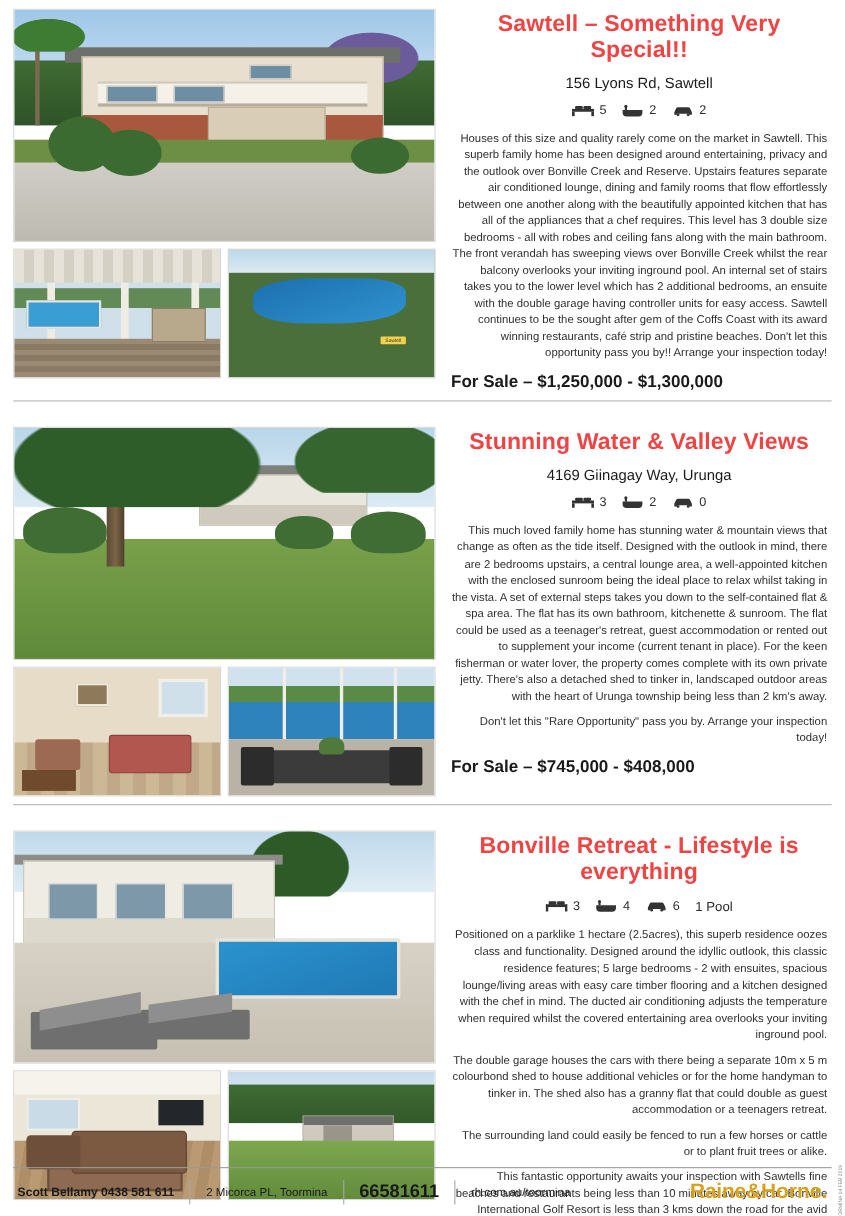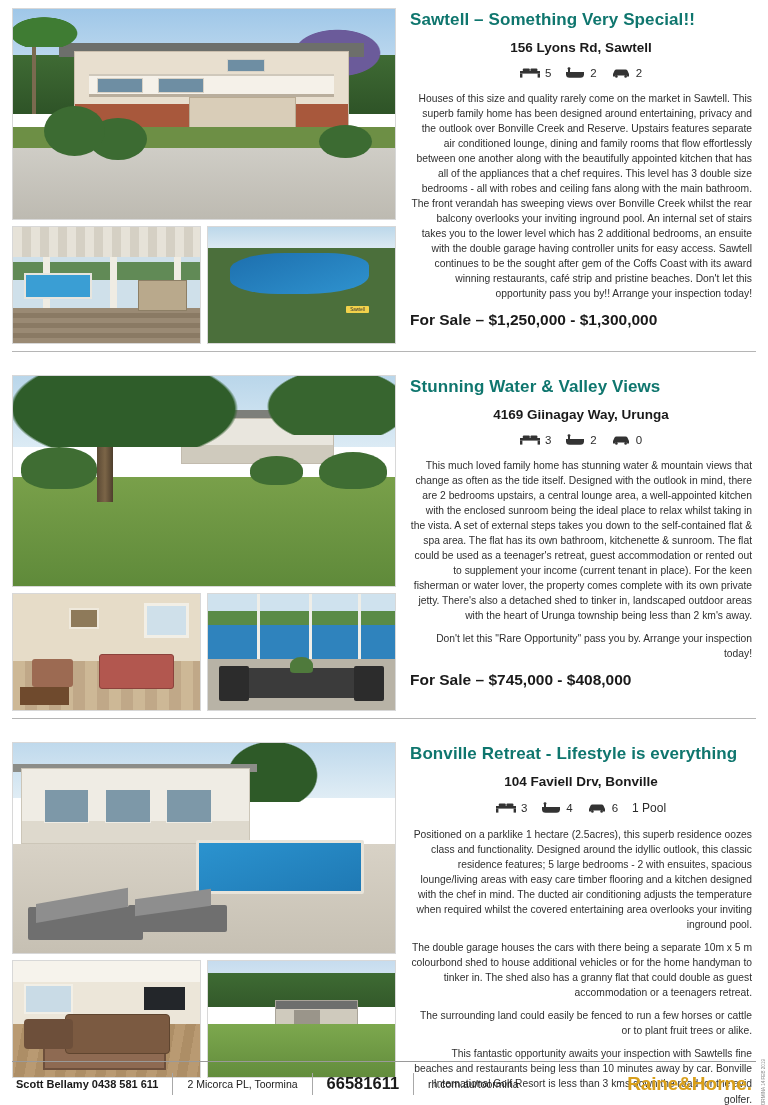--- a/index.html
+++ b/index.html
@@ -34,9 +34,10 @@
 
   .details { flex: 1 1 auto; padding-right: 4px; }
   .title {
-    font-size: 17px;
+    text-align: center;
+    font-size: 21px;
     font-weight: bold;
-    color: #0f766e;
+    color: #ef4444;
     letter-spacing: .1px;
     margin: 2px 0 0 0;
   }

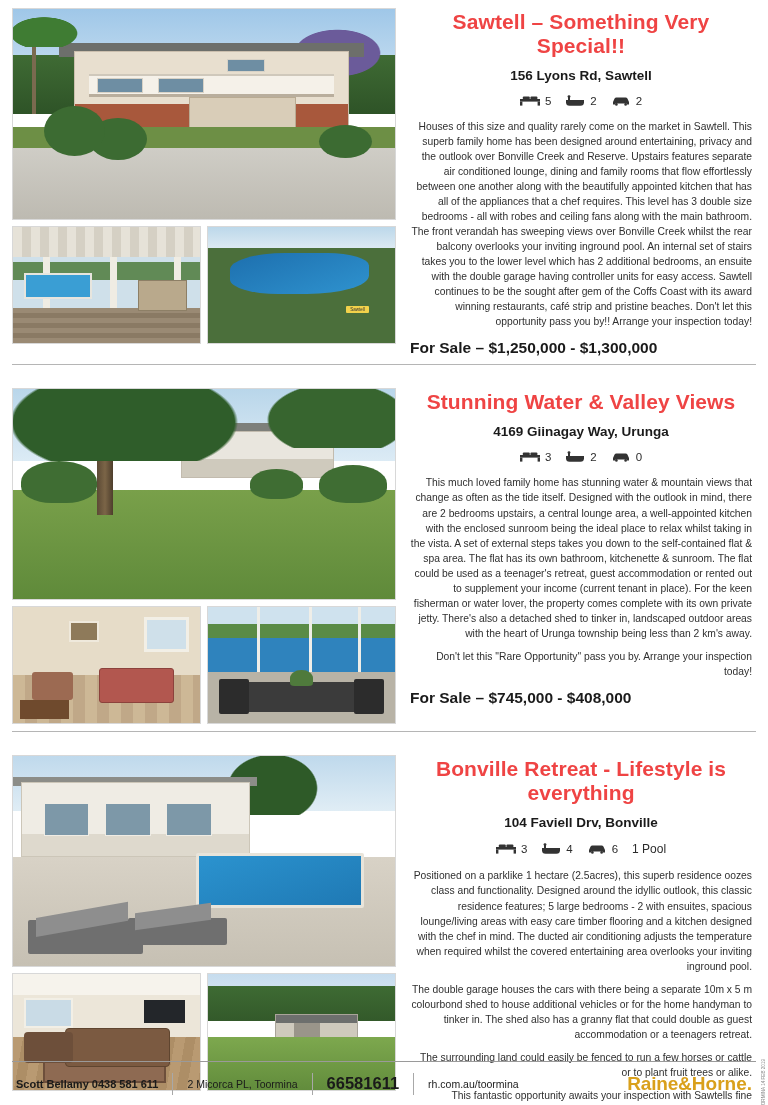--- a/index.html
+++ b/index.html
@@ -44,7 +44,7 @@
   .address {
     text-align:center;
     font-size: 13.5px;
-    font-weight: bold;
+    font-weight: normal;
     color: #1a1a1a;
     margin-top: 10px;
   }

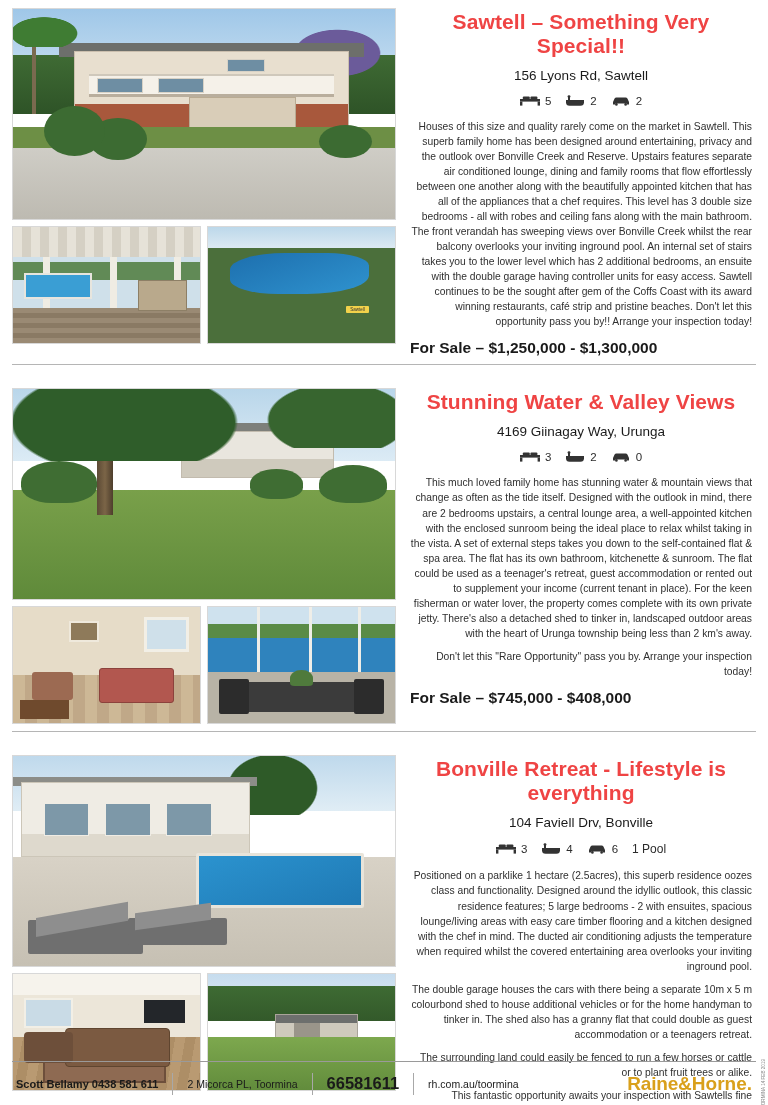--- a/index.html
+++ b/index.html
@@ -491,7 +491,6 @@
 
     <div class="details">
       <div class="title">Bonville Retreat - Lifestyle is everything</div>
-      <div class="address">104 Faviell Drv, Bonville</div>
 
       <div class="features">
         <div class="feat">

